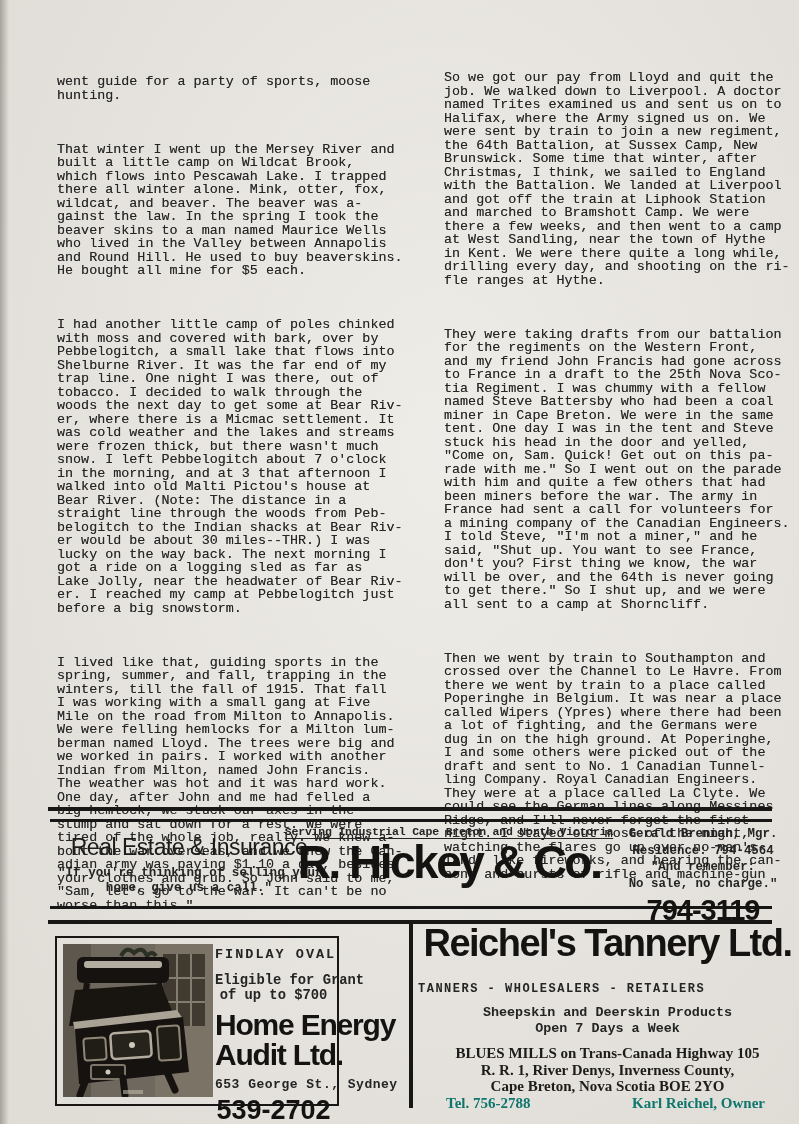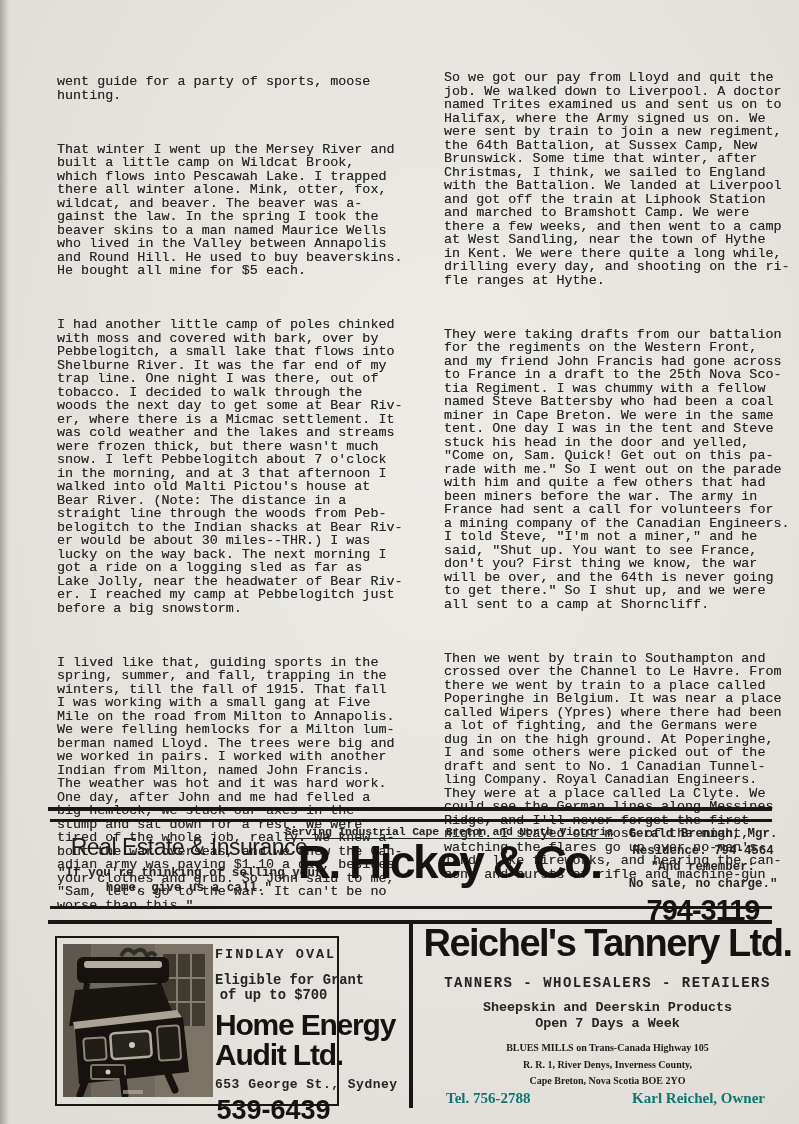--- a/index.html
+++ b/index.html
@@ -75,7 +75,7 @@
     font-size:38px; line-height:42px; font-weight:bold; letter-spacing:-1.5px;
     color:#141311; white-space:nowrap; text-align:center;
   }
-  #rt-trades{ margin-top:11px; text-align:center; font-size:14px; letter-spacing:1.5px; white-space:nowrap; }
+  #rt-trades{ margin-top:18px; text-align:left; font-size:12px; letter-spacing:1.5px; white-space:nowrap; }
   #rt-products{ margin-top:9px; text-align:center; font-size:13.4px; line-height:16px; white-space:pre; }
   .serif-b{ font-family:"Liberation Serif", serif; font-weight:bold; }
   #rt-location{ margin-top:8px; text-align:center; font-size:10px; line-height:16.5px; white-space:pre; color:#1d1c1a; }

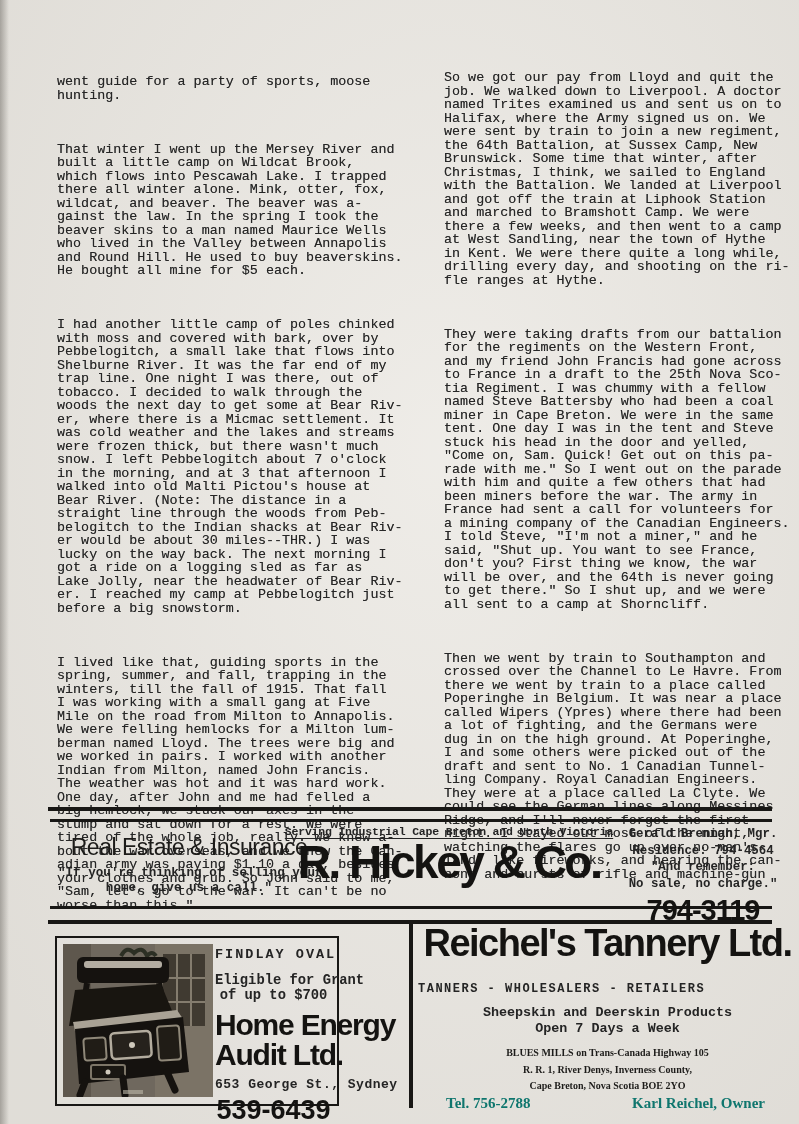--- a/index.html
+++ b/index.html
@@ -78,7 +78,7 @@
   #rt-trades{ margin-top:18px; text-align:left; font-size:12px; letter-spacing:1.5px; white-space:nowrap; }
   #rt-products{ margin-top:9px; text-align:center; font-size:13.4px; line-height:16px; white-space:pre; }
   .serif-b{ font-family:"Liberation Serif", serif; font-weight:bold; }
-  #rt-location{ margin-top:8px; text-align:center; font-size:10px; line-height:16.5px; white-space:pre; color:#1d1c1a; }
+  #rt-location{ margin-top:8px; text-align:center; font-size:15px; line-height:16.5px; white-space:pre; color:#1d1c1a; }
   #rt-telrow{ display:flex; justify-content:space-between; padding:0 32px 0 28px; font-size:15px; margin-top:.5px; color:#0f766e; }
 </style>
 </head>

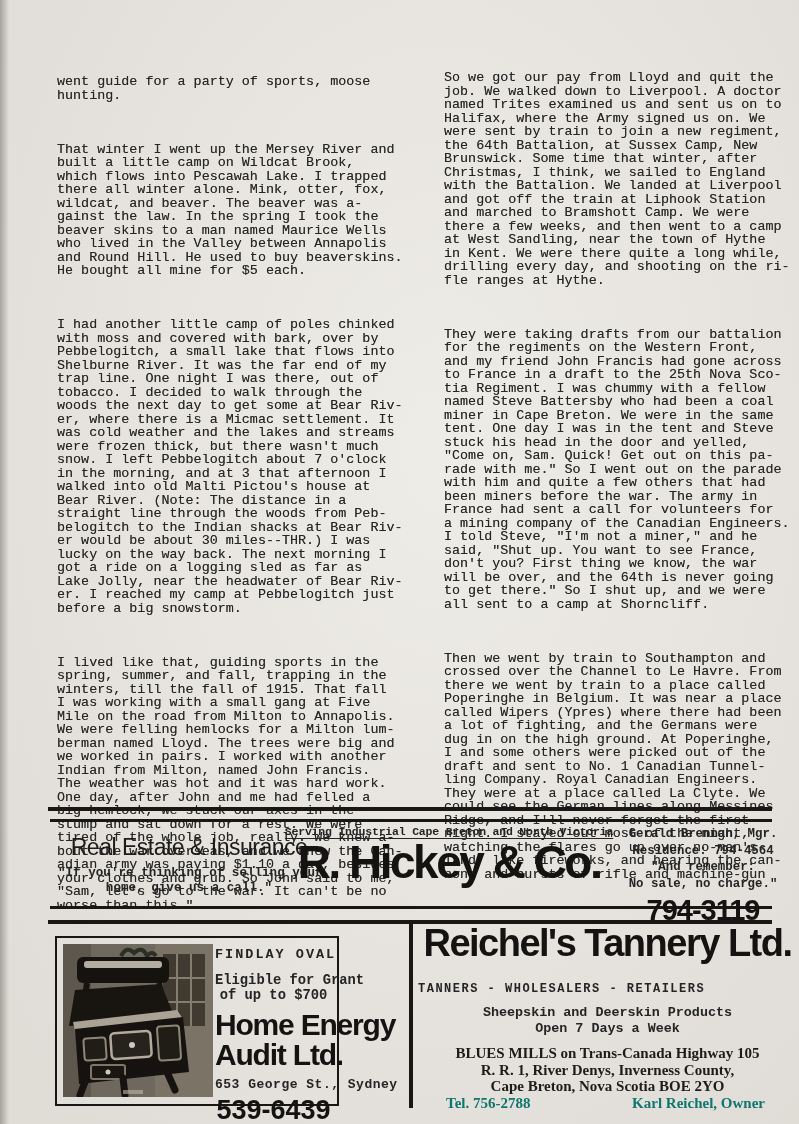--- a/index.html
+++ b/index.html
@@ -252,7 +252,7 @@
     <div id="he-company" class="sans">Home Energy
 Audit Ltd.</div>
     <div id="he-address" class="mono-b">653 George St., Sydney</div>
-    <div id="he-phone" class="sans">539-6439</div>
+    <div id="he-phone" class="sans">539-2702</div>
   </div>
 </div>
 

